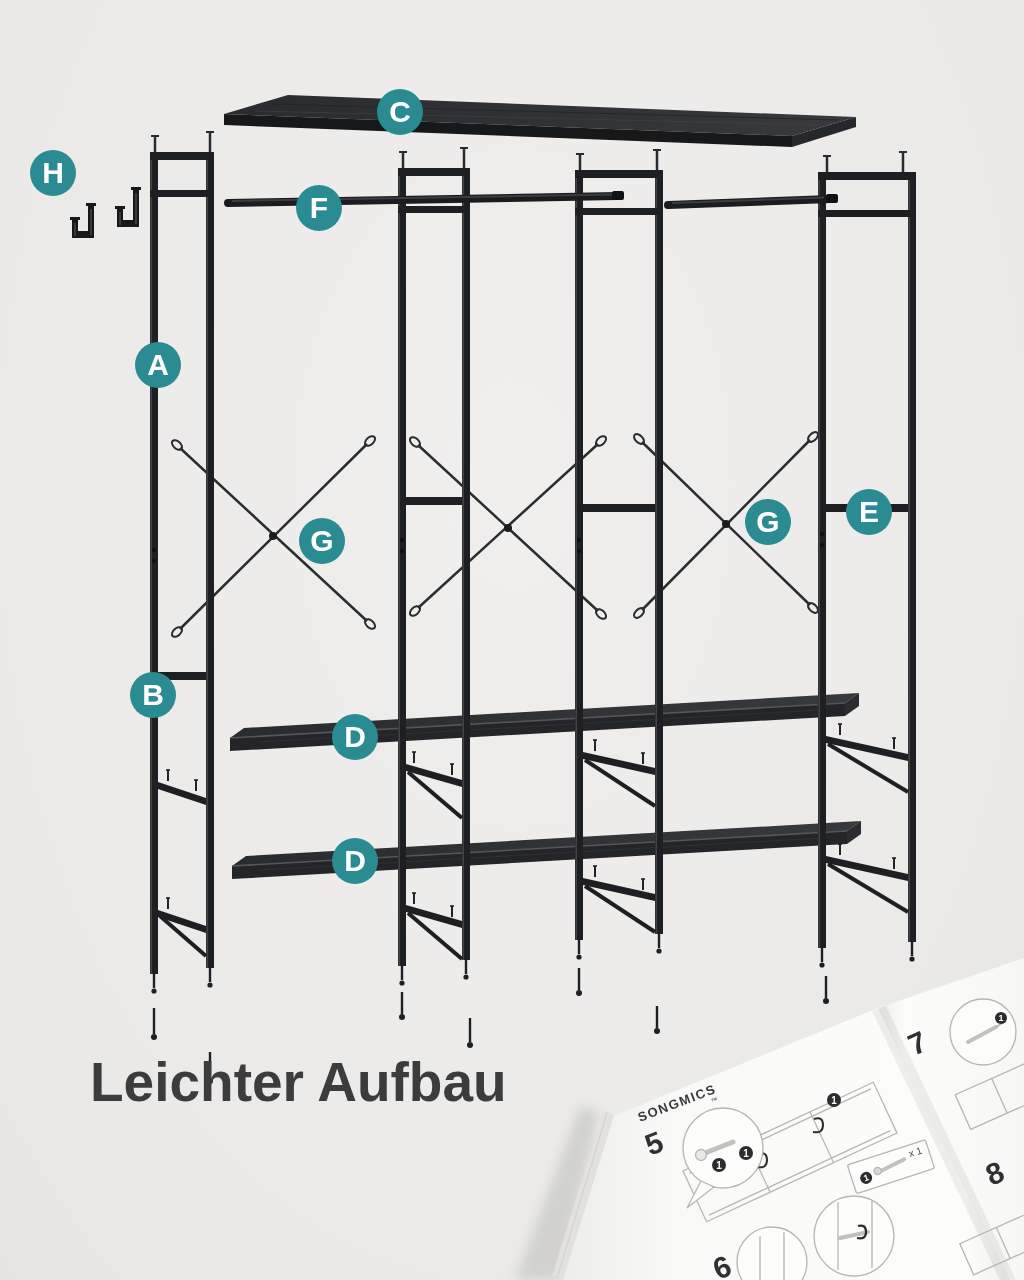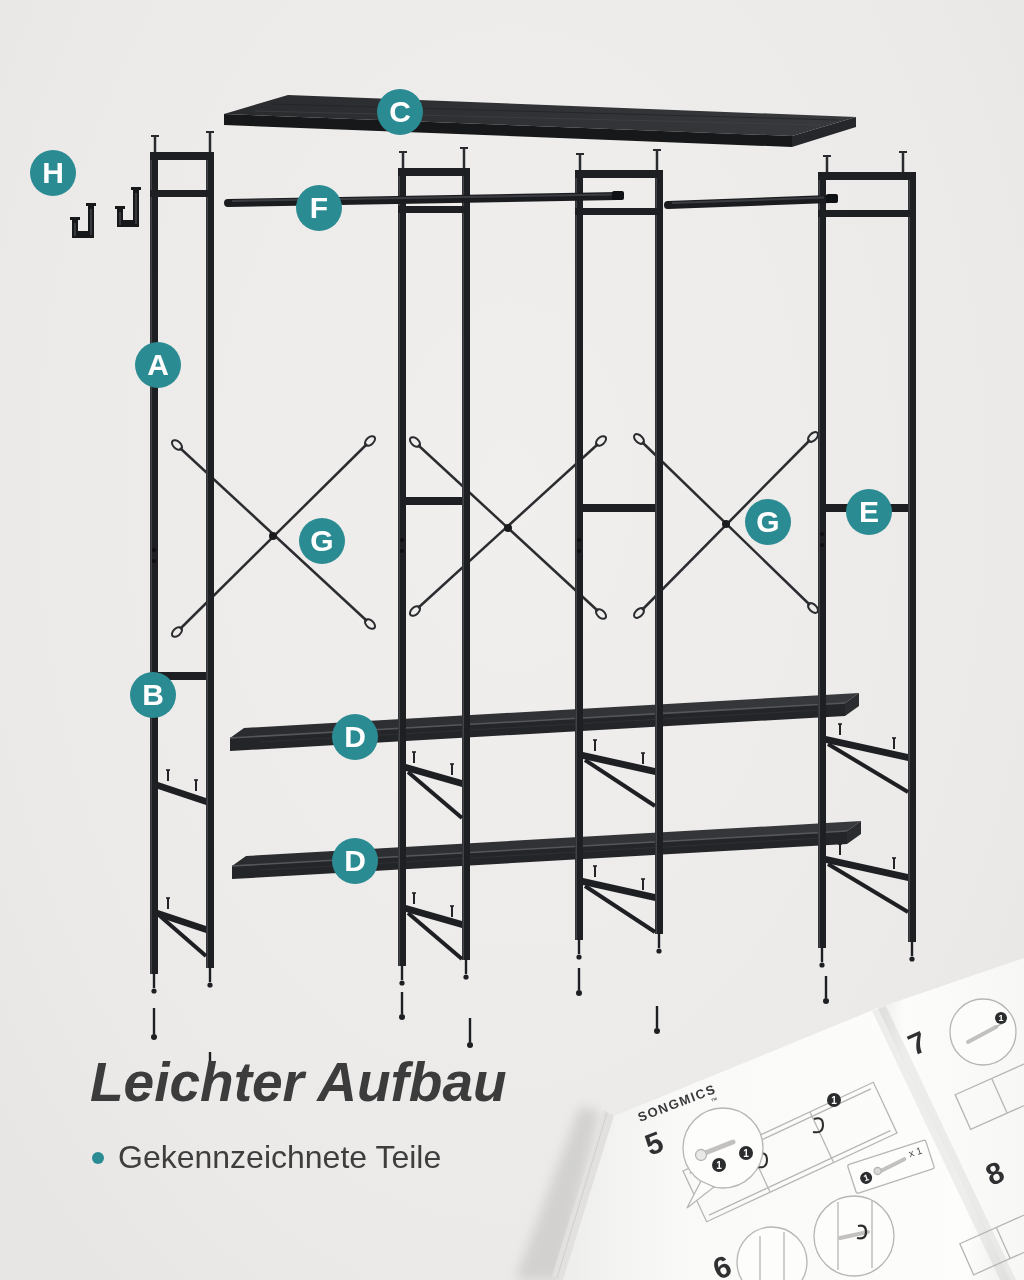--- a/index.html
+++ b/index.html
@@ -15,7 +15,7 @@
     font-size:30px;font-weight:bold;line-height:1;
   }
   .caption{position:absolute;left:90px;top:1050px;color:#3c3c3c;}
-  .caption h1{margin:0;font-size:55px;font-weight:bold;letter-spacing:0px;font-style:italic;}
+  .caption h1{margin:0;font-size:55px;font-weight:bold;letter-spacing:0px;}
   .caption ul{list-style:none;margin:25px 0 0 2px;padding:0;}
   .caption li{display:flex;align-items:center;font-size:32px;color:#3e3e3e;margin-bottom:10px;}
   .caption .dot{width:12px;height:12px;border-radius:50%;background:#2b8b92;margin-right:14px;flex:none;}

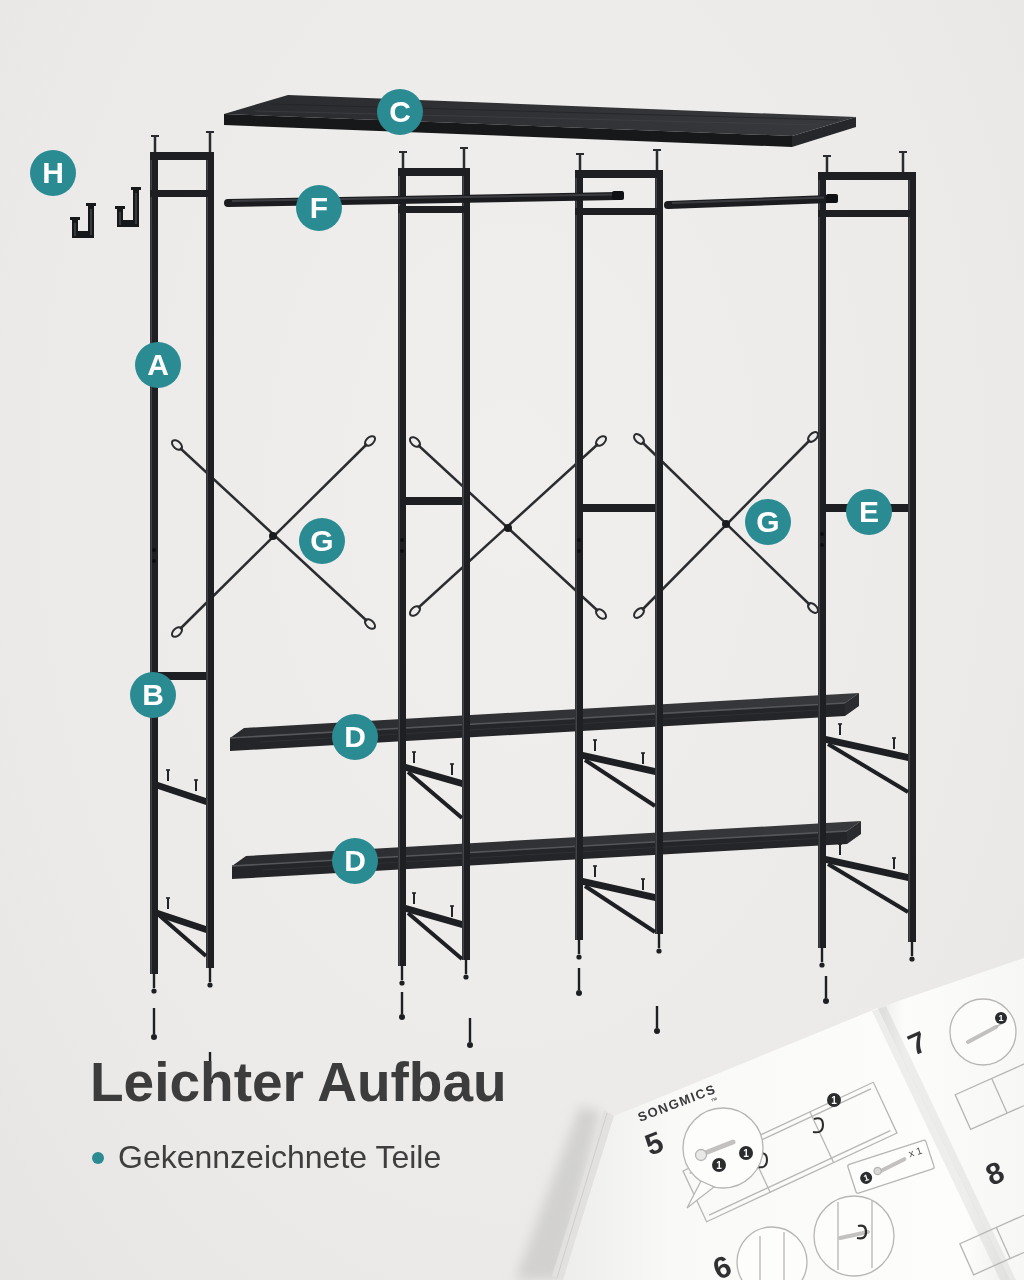--- a/index.html
+++ b/index.html
@@ -382,10 +382,6 @@
 <div class="caption">
   <h1>Leichter Aufbau</h1>
   <ul>
-    <li>
-      <span class="dot"></span>
-      <span>Gekennzeichnete Teile</span>
-    </li>
   </ul>
 </div>
 

